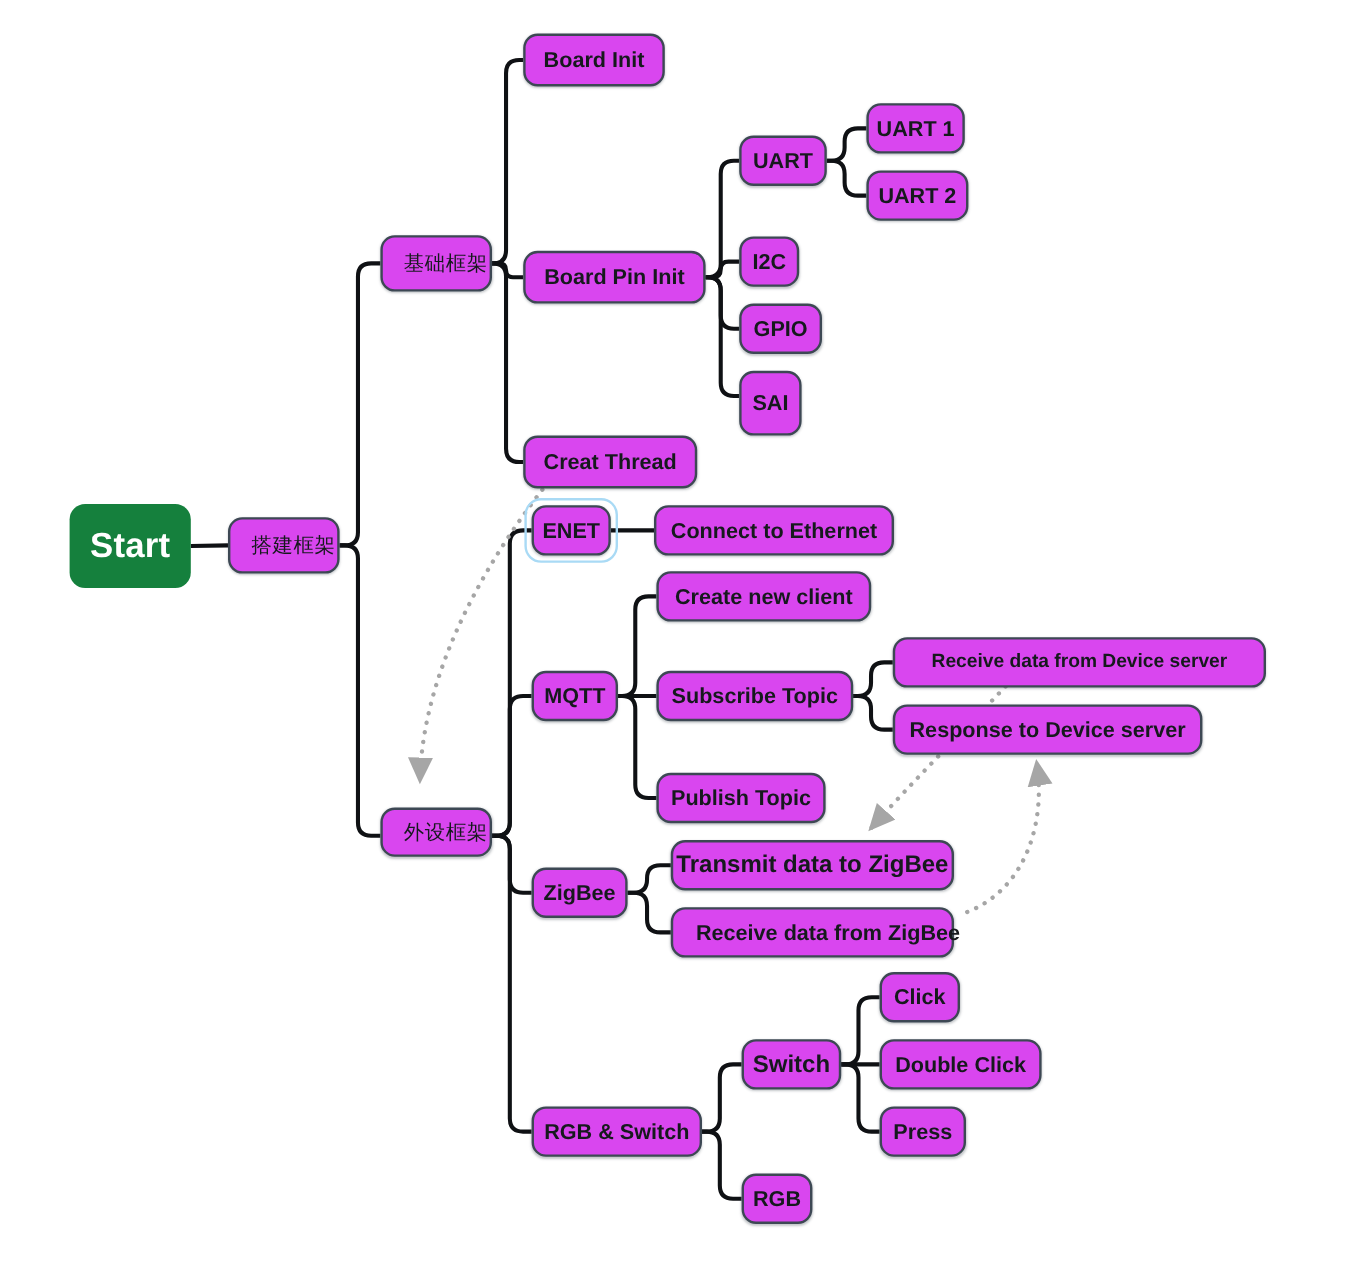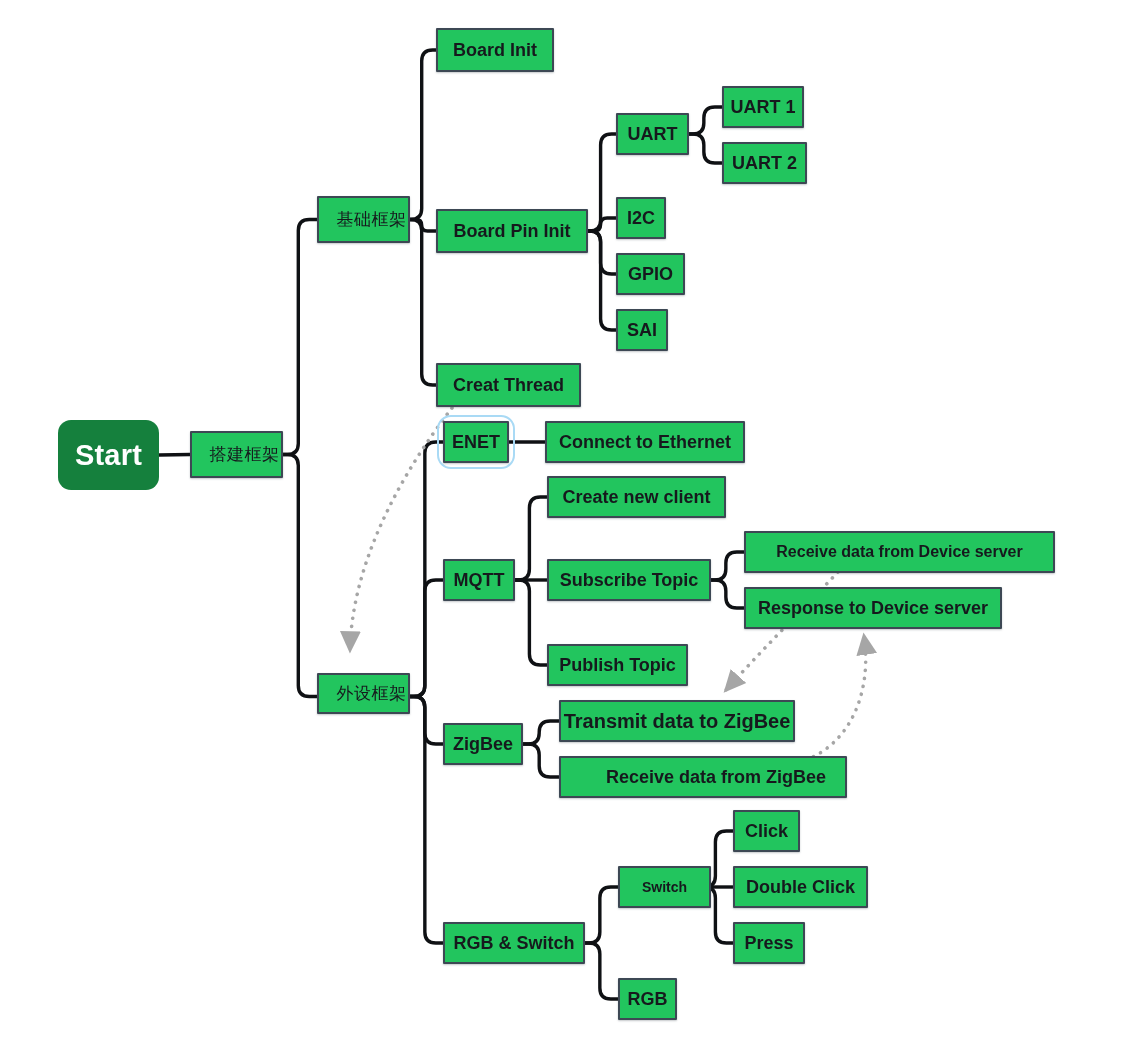--- a/index.html
+++ b/index.html
@@ -26,9 +26,9 @@
     display: flex;
     align-items: center;
     justify-content: center;
-    background: #22c55e;
+    background: #d946ef;
     border: 2.6px solid #3d4854;
-    border-radius: 1px;
+    border-radius: 12px;
     color: #16191d;
     font-weight: 700;
     white-space: nowrap;

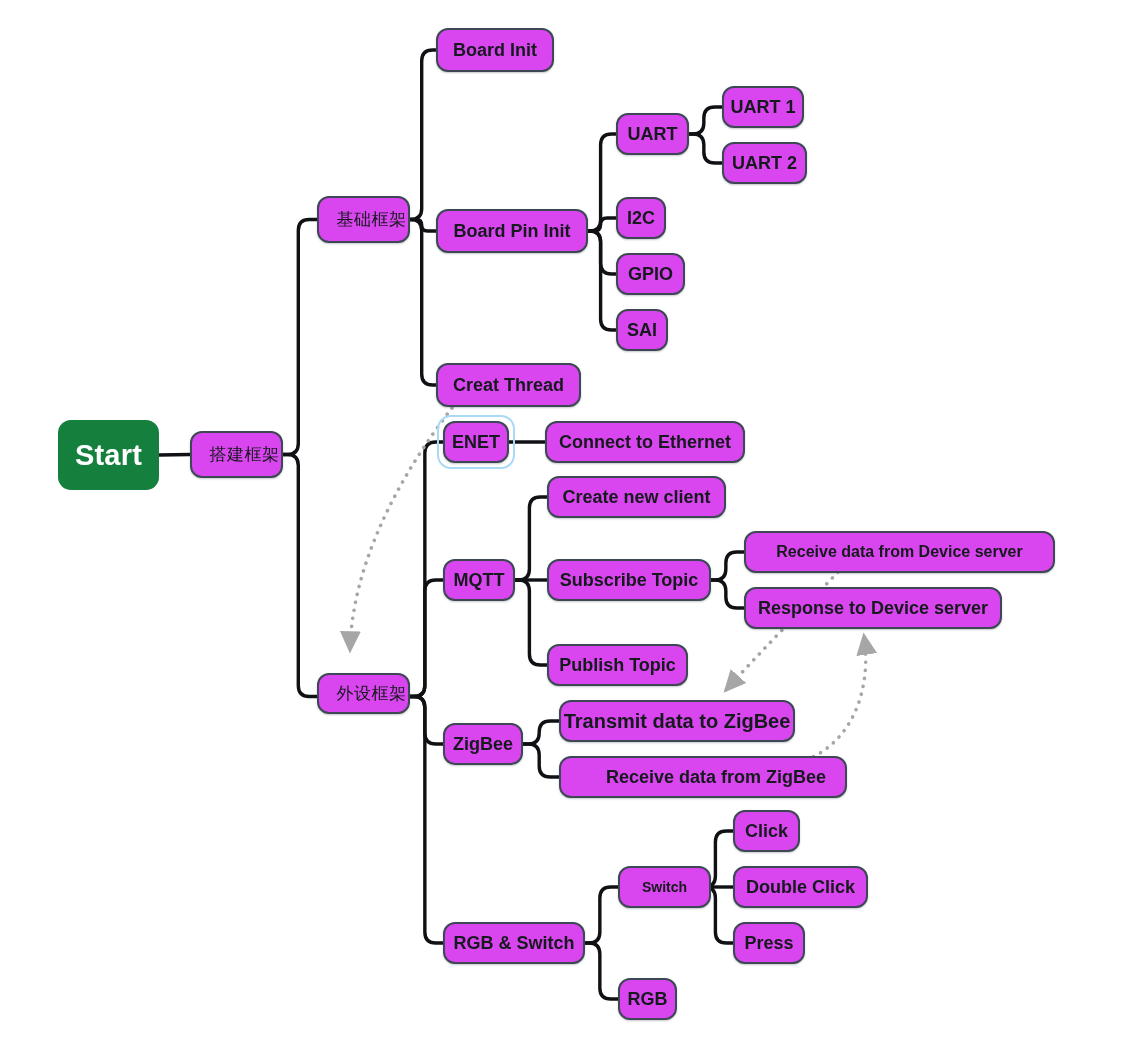--- a/index.html
+++ b/index.html
@@ -116,7 +116,7 @@
       <div class="node" style="left: 616px; top: 113px; width: 73px; height: 42px; font-size: 18px;">UART</div>
       <div class="node" style="left: 616px; top: 197px; width: 50px; height: 42px; font-size: 18px;">I2C</div>
       <div class="node" style="left: 616px; top: 253px; width: 69px; height: 42px; font-size: 18px;">GPIO</div>
-      <div class="node" style="left: 616px; top: 309px; width: 52px; height: 42px; font-size: 18px;">SAI</div>
+      <div class="node" style="left: 616px; top: 309px; width: 52px; height: 54px; font-size: 18px;">SAI</div>
       <div class="node" style="left: 722px; top: 86px; width: 82px; height: 42px; font-size: 18px;">UART 1</div>
       <div class="node" style="left: 722px; top: 142px; width: 85px; height: 42px; font-size: 18px;">UART 2</div>
       <div class="sel-ring" style="left: 437px; top: 415px; width: 78px; height: 54px;"></div>

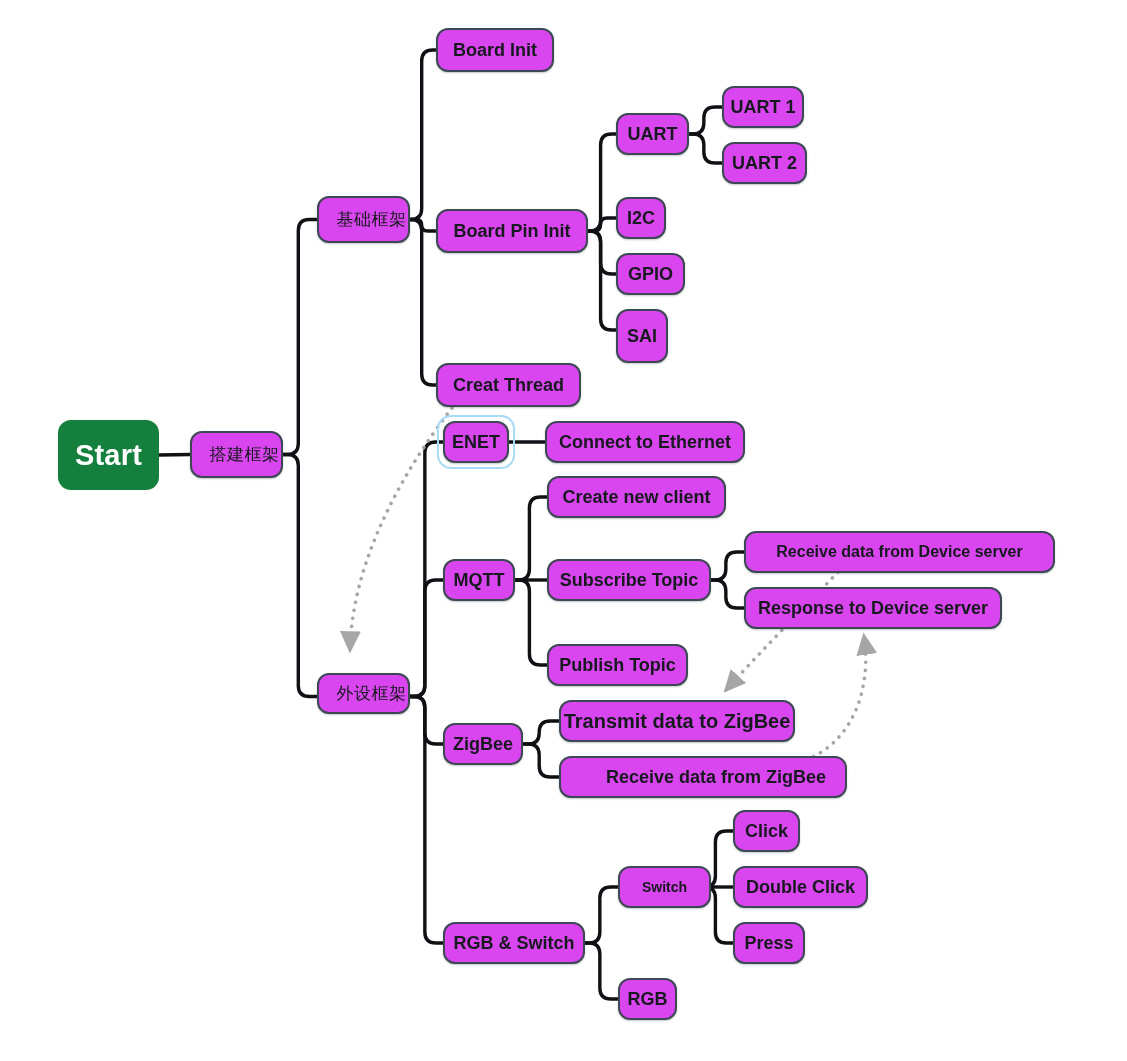--- a/index.html
+++ b/index.html
@@ -131,7 +131,7 @@
       <div class="node" style="left: 744px; top: 531px; width: 311px; height: 42px; font-size: 16px;">Receive data from Device server</div>
       <div class="node" style="left: 744px; top: 587px; width: 258px; height: 42px; font-size: 18px;">Response to Device server</div>
       <div class="node" style="left: 559px; top: 700px; width: 236px; height: 42px; font-size: 20px;">Transmit data to ZigBee</div>
-      <div class="node" style="left: 559px; top: 756px; width: 288px; height: 42px; font-size: 18px; padding-left: 26px;">Receive data from ZigBee</div>
+      <div class="node" style="left: 559px; top: 756px; width: 236px; height: 42px; font-size: 18px; padding-left: 26px;">Receive data from ZigBee</div>
       <div class="node" style="left: 618px; top: 866px; width: 93px; height: 42px; font-size: 14px;">Switch</div>
       <div class="node" style="left: 618px; top: 978px; width: 59px; height: 42px; font-size: 18px;">RGB</div>
       <div class="node" style="left: 733px; top: 810px; width: 67px; height: 42px; font-size: 18px;">Click</div>

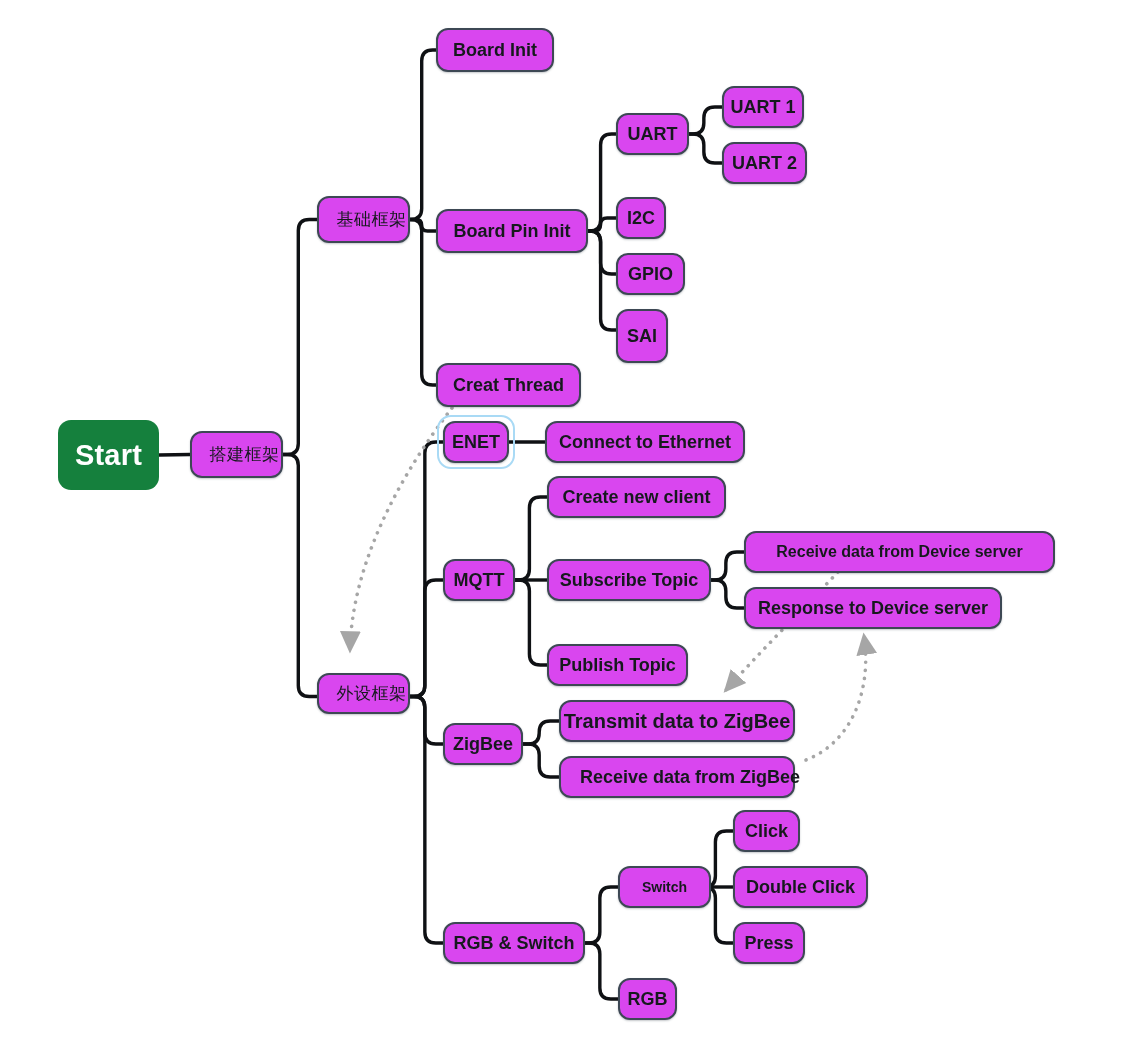--- a/index.html
+++ b/index.html
@@ -132,7 +132,7 @@
       <div class="node" style="left: 744px; top: 587px; width: 258px; height: 42px; font-size: 18px;">Response to Device server</div>
       <div class="node" style="left: 559px; top: 700px; width: 236px; height: 42px; font-size: 20px;">Transmit data to ZigBee</div>
       <div class="node" style="left: 559px; top: 756px; width: 236px; height: 42px; font-size: 18px; padding-left: 26px;">Receive data from ZigBee</div>
-      <div class="node" style="left: 618px; top: 866px; width: 93px; height: 42px; font-size: 14px;">Switch</div>
+      <div class="node" style="left: 618px; top: 866px; width: 83px; height: 42px; font-size: 20px;">Switch</div>
       <div class="node" style="left: 618px; top: 978px; width: 59px; height: 42px; font-size: 18px;">RGB</div>
       <div class="node" style="left: 733px; top: 810px; width: 67px; height: 42px; font-size: 18px;">Click</div>
       <div class="node" style="left: 733px; top: 866px; width: 135px; height: 42px; font-size: 18px;">Double Click</div>

